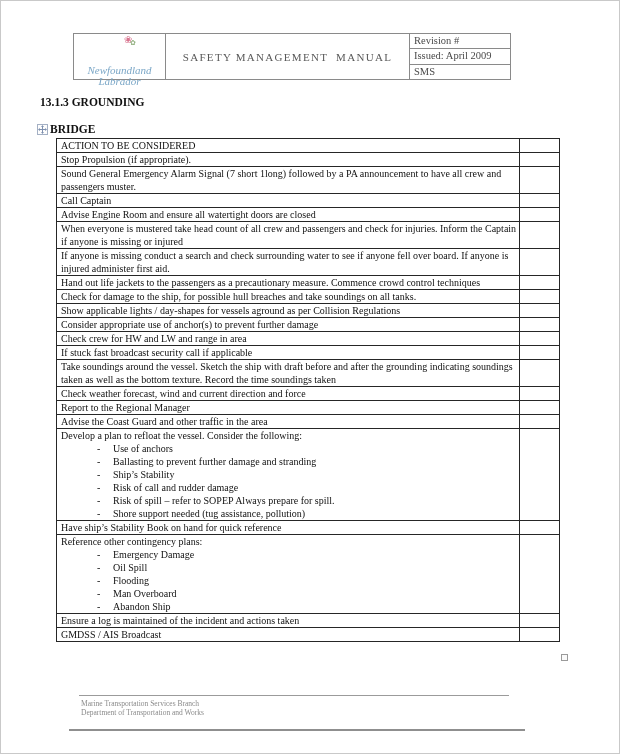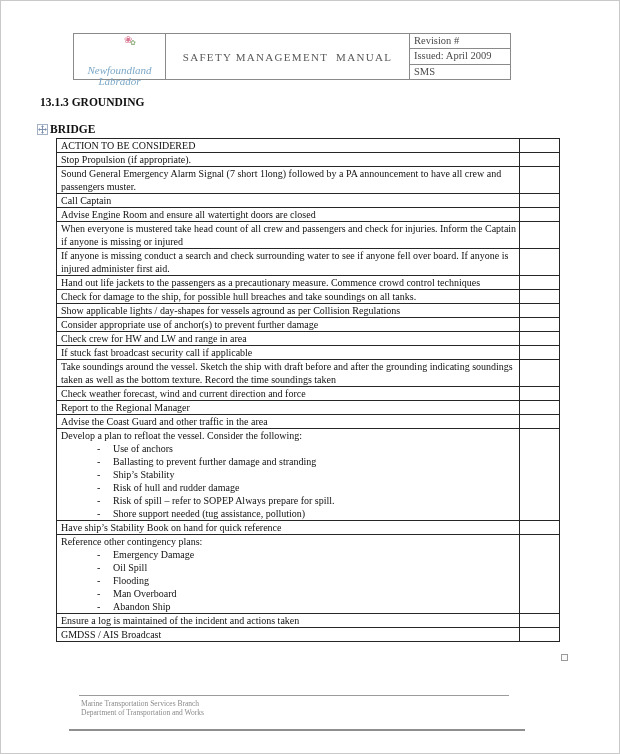--- a/index.html
+++ b/index.html
@@ -261,7 +261,7 @@
             </div>
             <div class="bullet-line">
               <span class="dash">-</span>
-              <span>Risk of hull and rudder damage</span>
+              <span>Risk of call and rudder damage</span>
             </div>
             <div class="bullet-line">
               <span class="dash">-</span>

